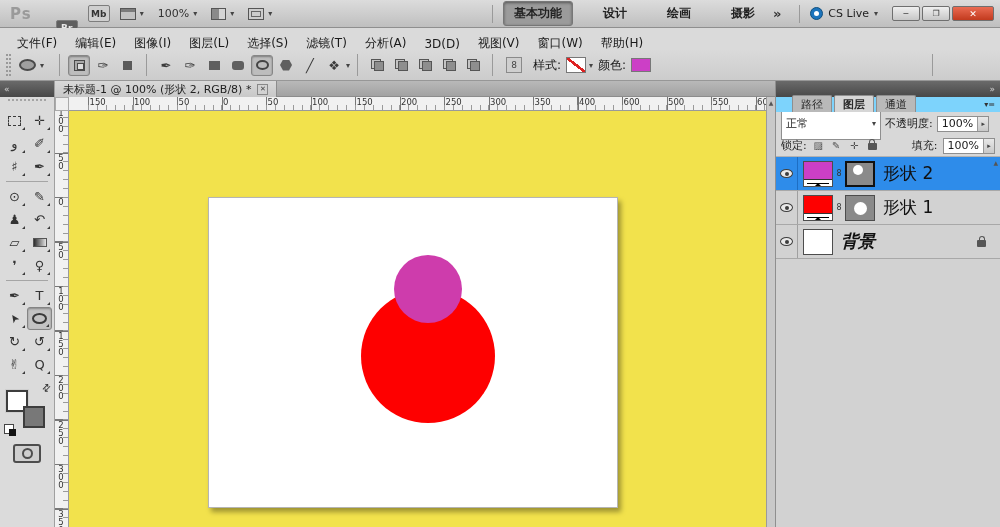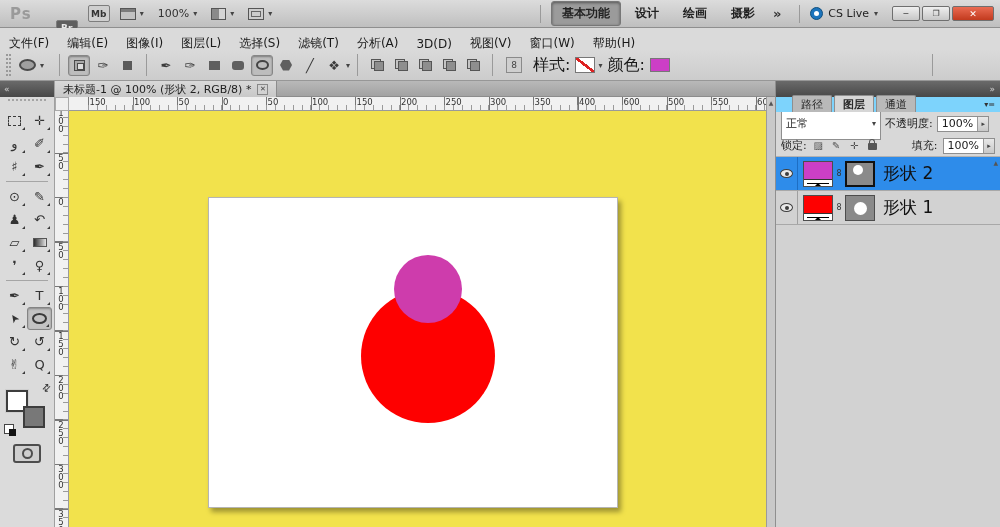--- a/index.html
+++ b/index.html
@@ -25,7 +25,7 @@
   .scr-ic { display:inline-block; width:16px; height:12px; border:1px solid #555; background:#cdcdcd; position:relative; }
   .scr-ic::before { content:''; position:absolute; left:2px; top:2px; right:2px; bottom:2px; border:1px solid #666; }
   .tb-sep { width:1px; height:18px; background:#9a9a9a; margin:0 10px; }
-  #workspaces { display:inline-flex; align-items:center; gap:4px;text-align:right; }
+  #workspaces { display:inline-flex; align-items:center; gap:20px;text-align:right; }
   .ws-btn { padding:3px 10px; font-size:12px; font-weight:bold; color:#222; border-radius:3px; cursor:default; }
   .ws-btn.active { background:#9b9b9b; box-shadow:inset 0 1px 3px rgba(0,0,0,.45); border:1px solid #777; }
   .ws-more { font-size:13px; font-weight:bold; color:#333; margin:0 8px; }

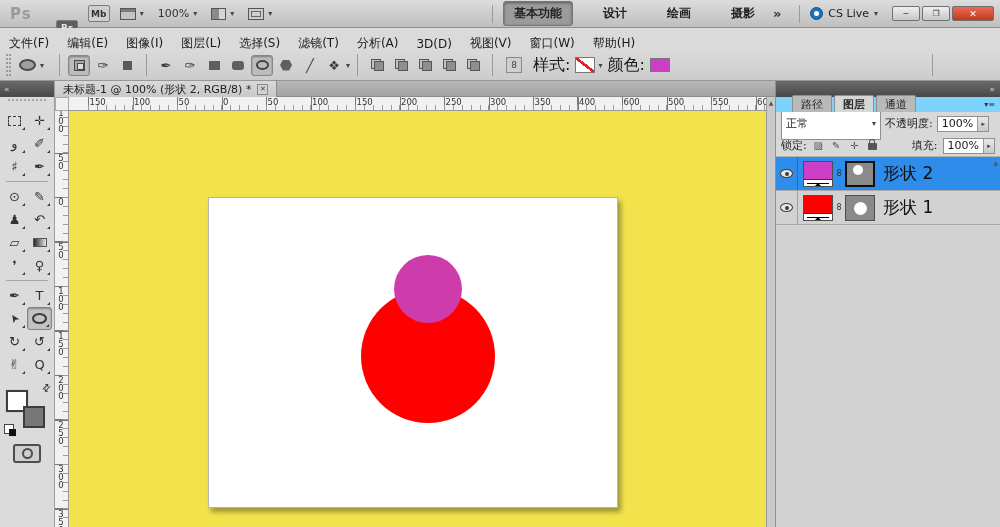--- a/index.html
+++ b/index.html
@@ -40,7 +40,7 @@
 
   
   .menubar { position:absolute; left:0; top:28px; width:1000px; height:32px; background:#dadada;
-    border-bottom:1px solid #a6a6a6; display:flex; align-items:center; }
+    border-bottom:1px solid #a6a6a6; display:flex; align-items:center; padding-left:8px; }
   .menu-item { padding:2px 9px; font-size:12px; color:#1a1a1a; cursor:default; }
 
   

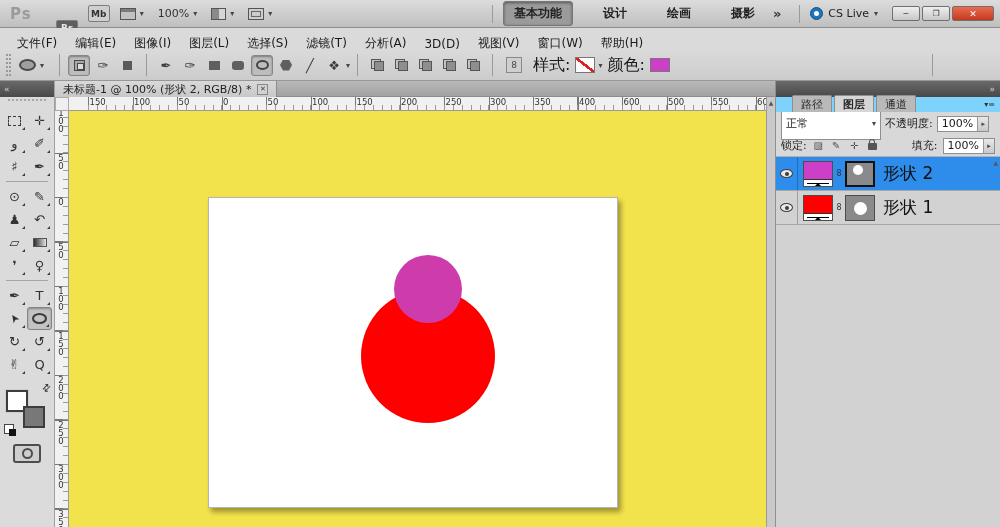--- a/index.html
+++ b/index.html
@@ -67,7 +67,7 @@
   .bool::after { content:''; position:absolute; right:1px; bottom:1px; width:8px; height:8px; border:1px solid #555; background:#8e8e8e; }
   .linkbox { display:inline-flex; align-items:center; justify-content:center; width:16px; height:16px;
     border:1px solid #8a8a8a; background:#cfcfcf; font-size:9px; color:#444; margin:0 6px; }
-  .opt-lbl { font-size:16px; color:#1a1a1a; margin:0 5px; }
+  .opt-lbl { font-size:12px; color:#1a1a1a; margin:0 5px; }
   .style-swatch { width:20px; height:16px; border:1px solid #777; background:
     linear-gradient(to top right, transparent 44%, #d22 44%, #d22 56%, transparent 56%), #fff; margin-right:3px; }
   .color-swatch { width:20px; height:14px; border:1px solid #777; }

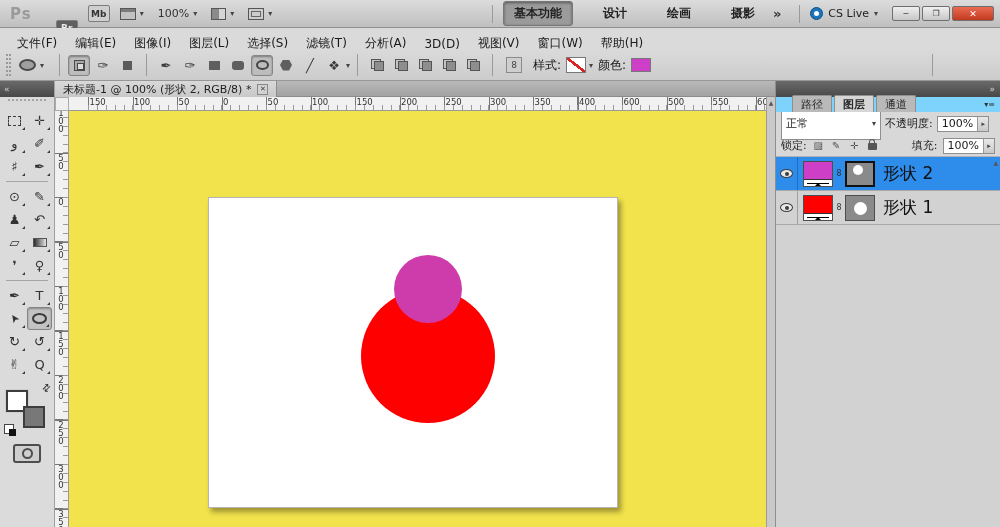--- a/index.html
+++ b/index.html
@@ -502,6 +502,14 @@
             </span>
             <span class="layer-name">形状 1</span>
           </div>
+          <div class="layer-row">
+            <span class="eye-cell">
+              <span class="eye-icon"></span>
+            </span>
+            <span class="bg-thumb"></span>
+            <span class="layer-name italic">背景</span>
+            <span class="lock-icon row-lock"></span>
+          </div>
         </div>
     </div>
   </div>

